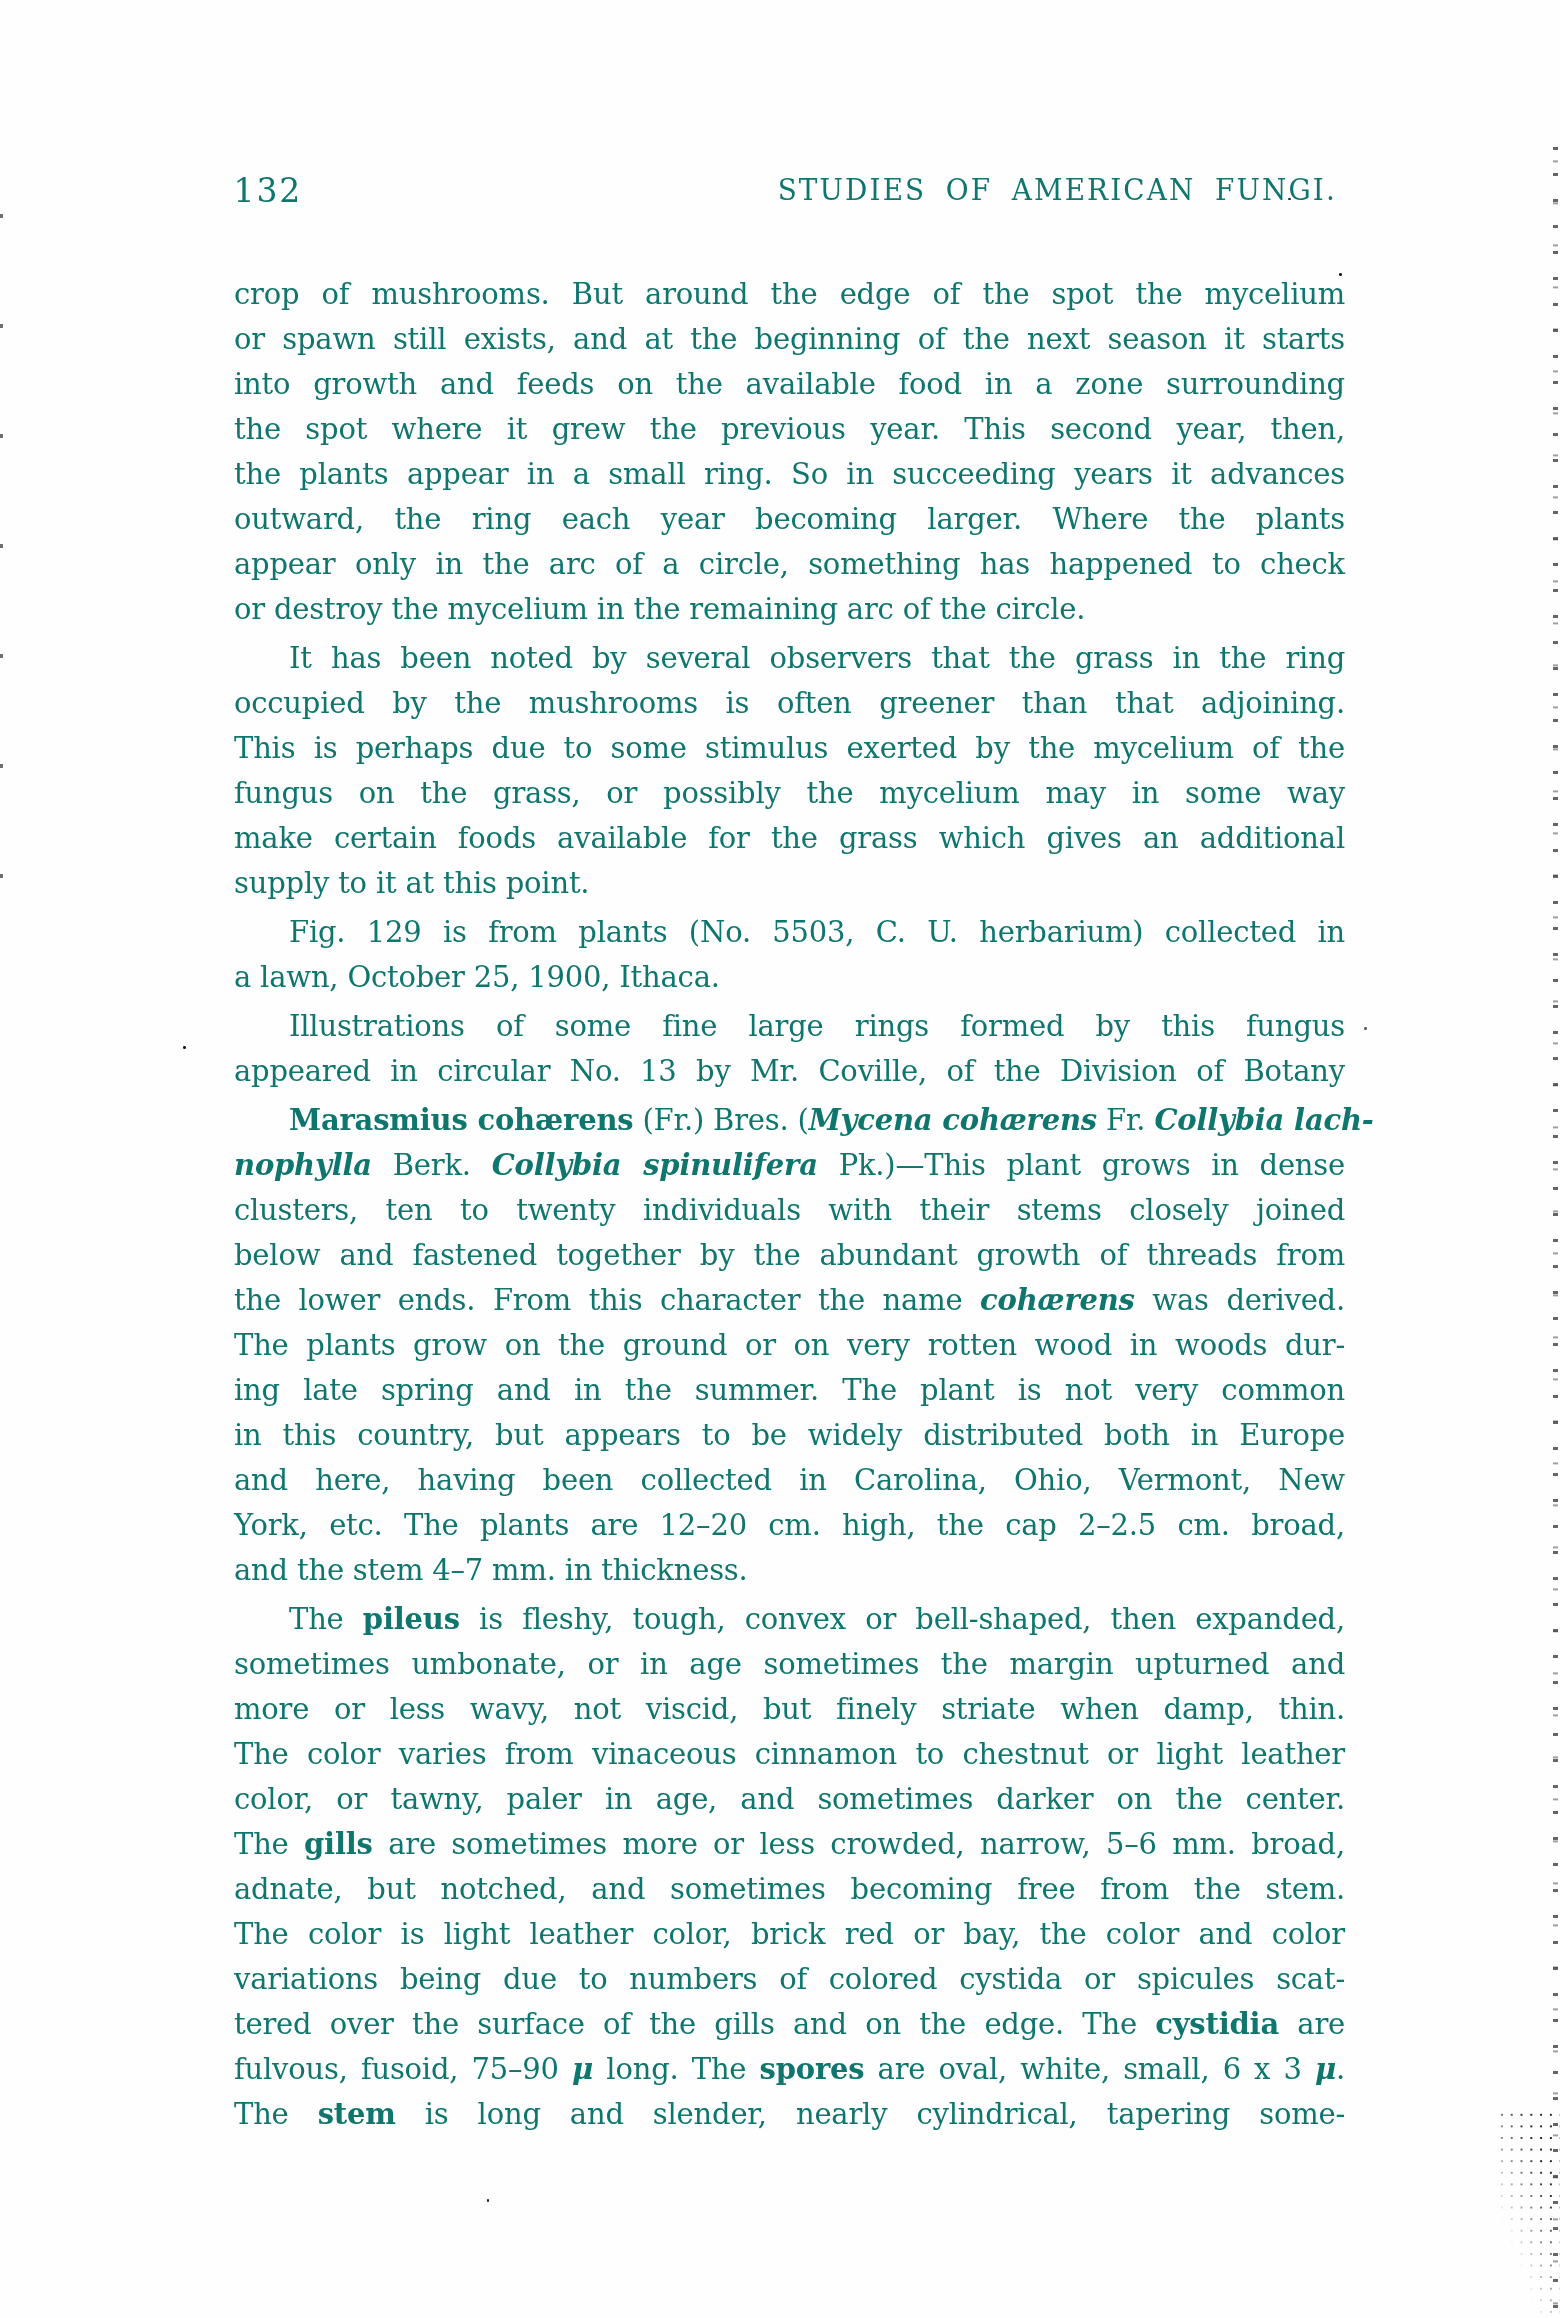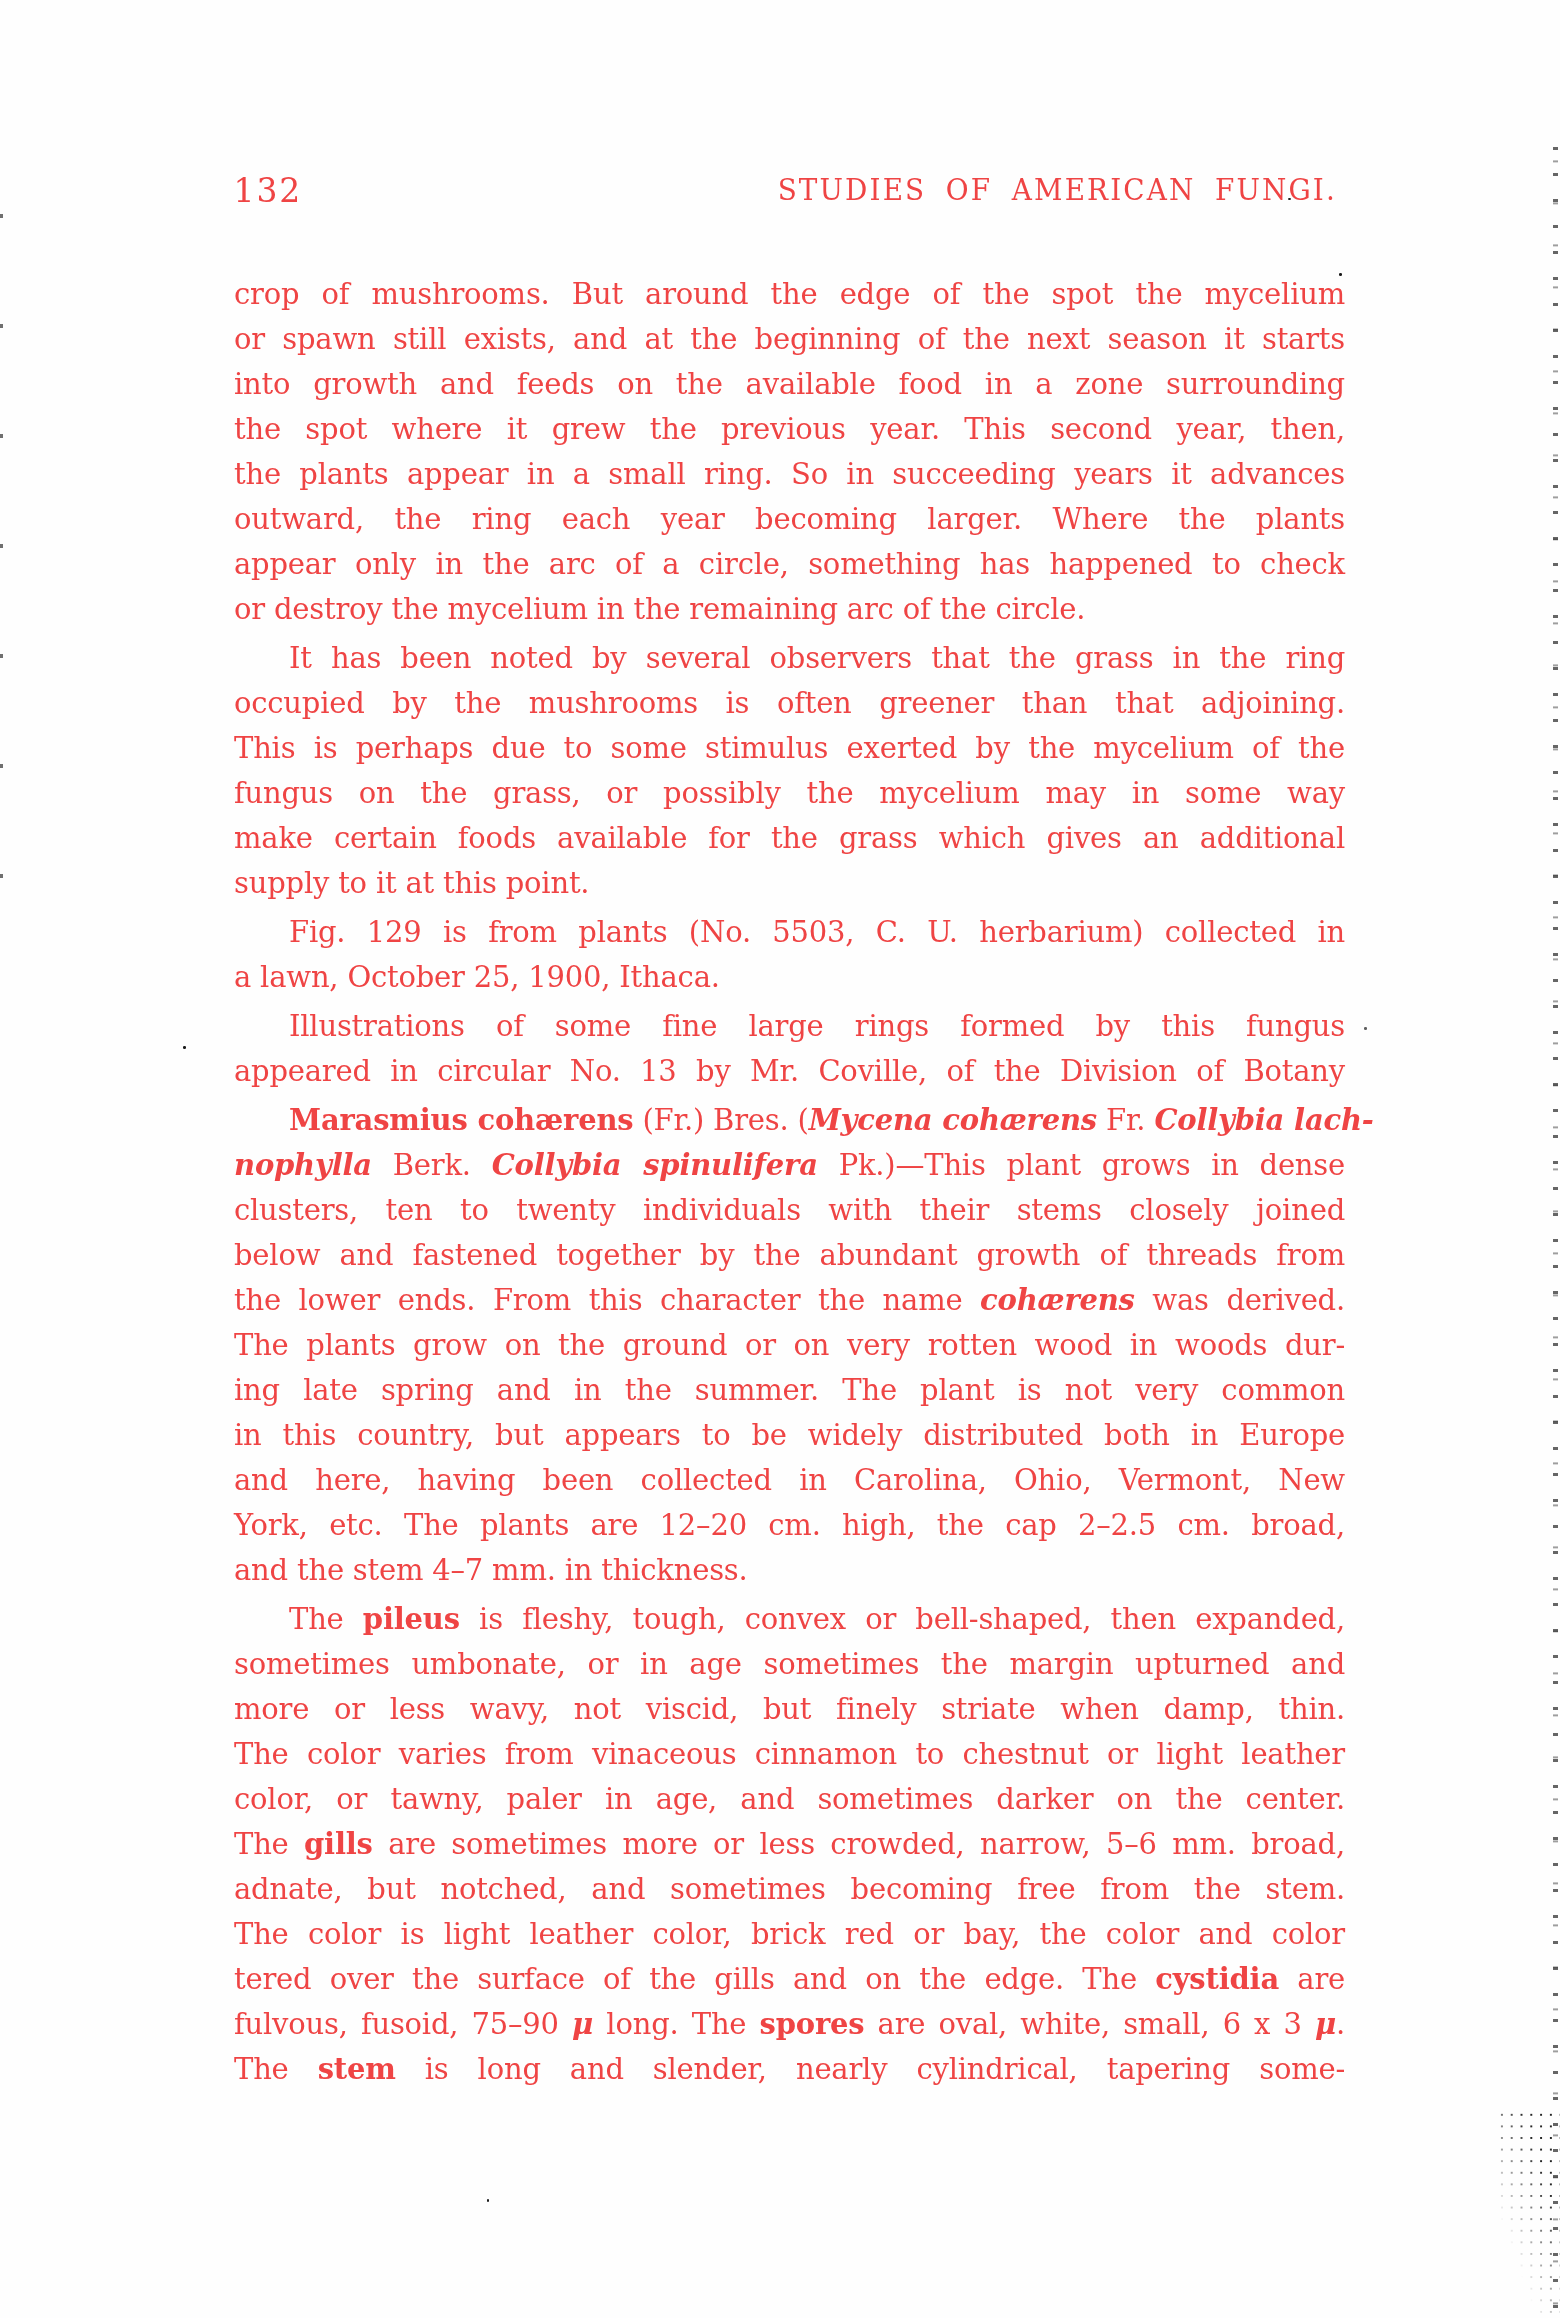--- a/index.html
+++ b/index.html
@@ -8,7 +8,7 @@
     width:1561px; height:2319px;
     margin:0 auto;
     background:#fefefe;
-    color:#ef4444;
+    color:#0f766e;
     font-family:"DejaVu Serif", serif;
     overflow:hidden;
   }

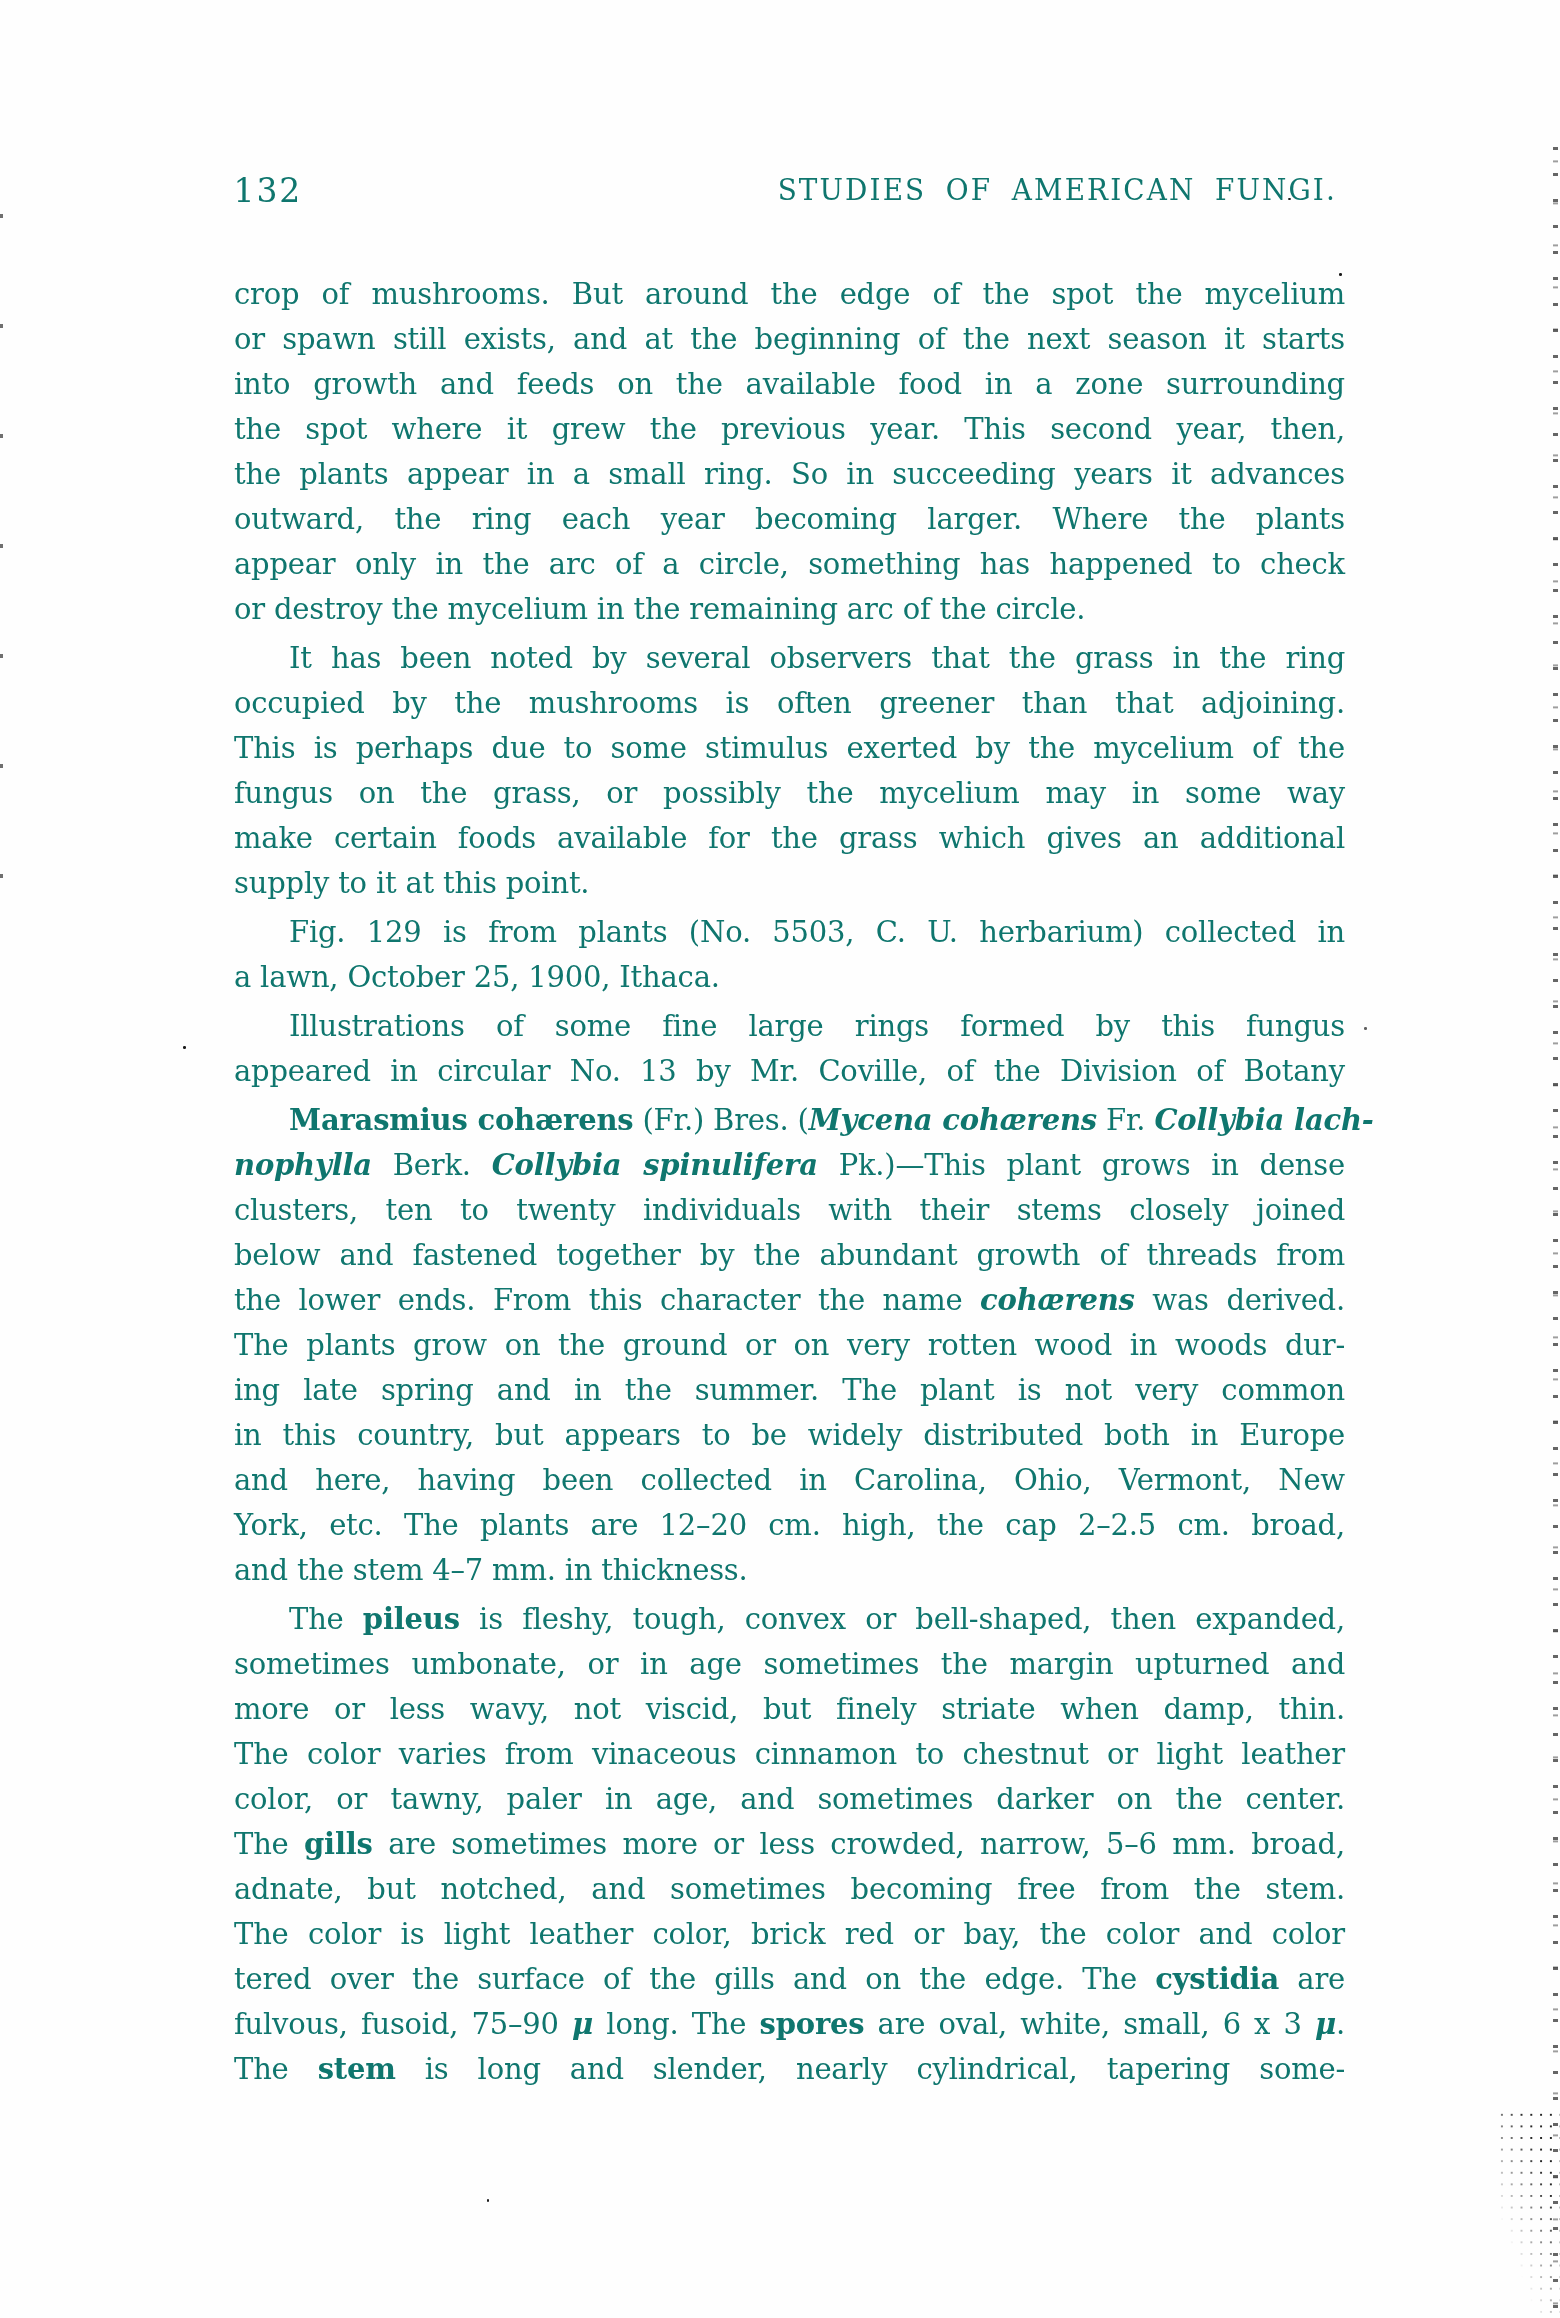--- a/index.html
+++ b/index.html
@@ -134,6 +134,7 @@
         <div class="line"><span>The </span><b>gills</b><span> are sometimes more or less crowded, narrow, 5–6 mm. broad,</span></div>
         <div class="line"><span>adnate, but notched, and sometimes becoming free from the stem.</span></div>
         <div class="line"><span>The color is light leather color, brick red or bay, the color and color</span></div>
+        <div class="line"><span>variations being due to numbers of colored cystida or spicules scat-</span></div>
         <div class="line"><span>tered over the surface of the gills and on the edge.  The </span><b>cystidia</b><span> are</span></div>
         <div class="line"><span>fulvous, fusoid, 75–90 </span><i>μ</i><span> long.  The </span><b>spores</b><span> are oval, white, small, 6 x 3 </span><i>μ</i><span>.</span></div>
         <div class="line"><span>The </span><b>stem</b><span> is long and slender, nearly cylindrical, tapering some-</span></div>

